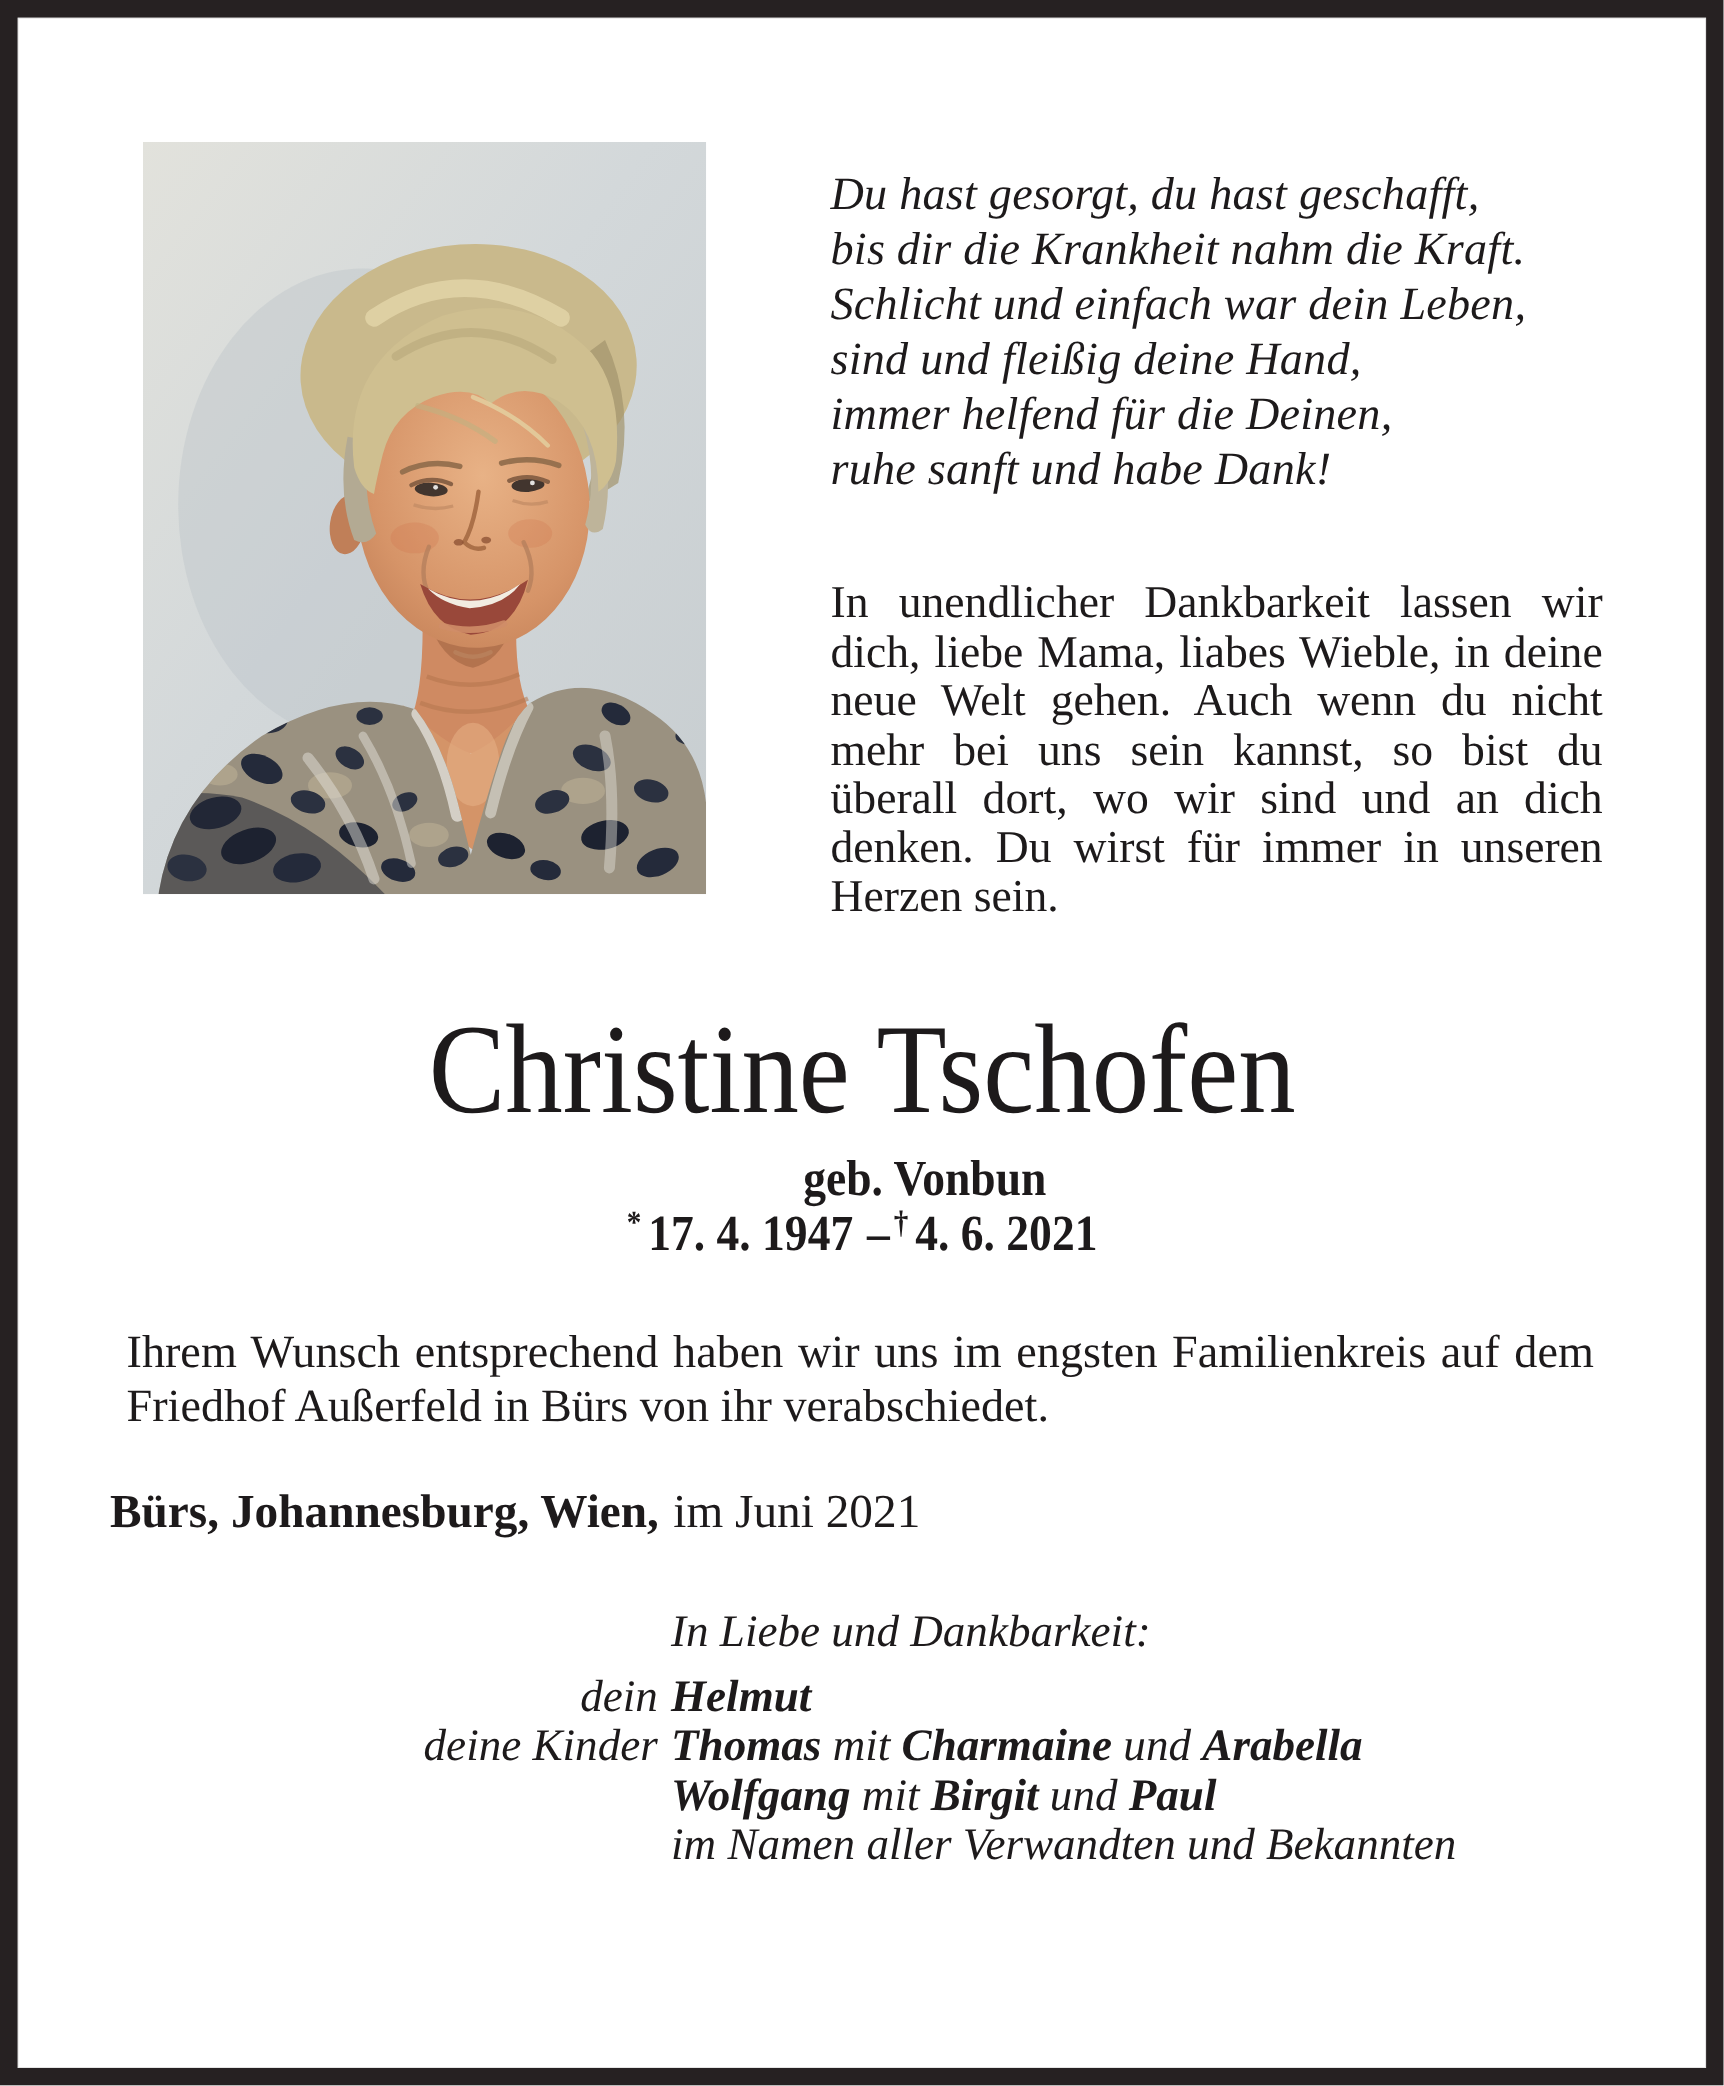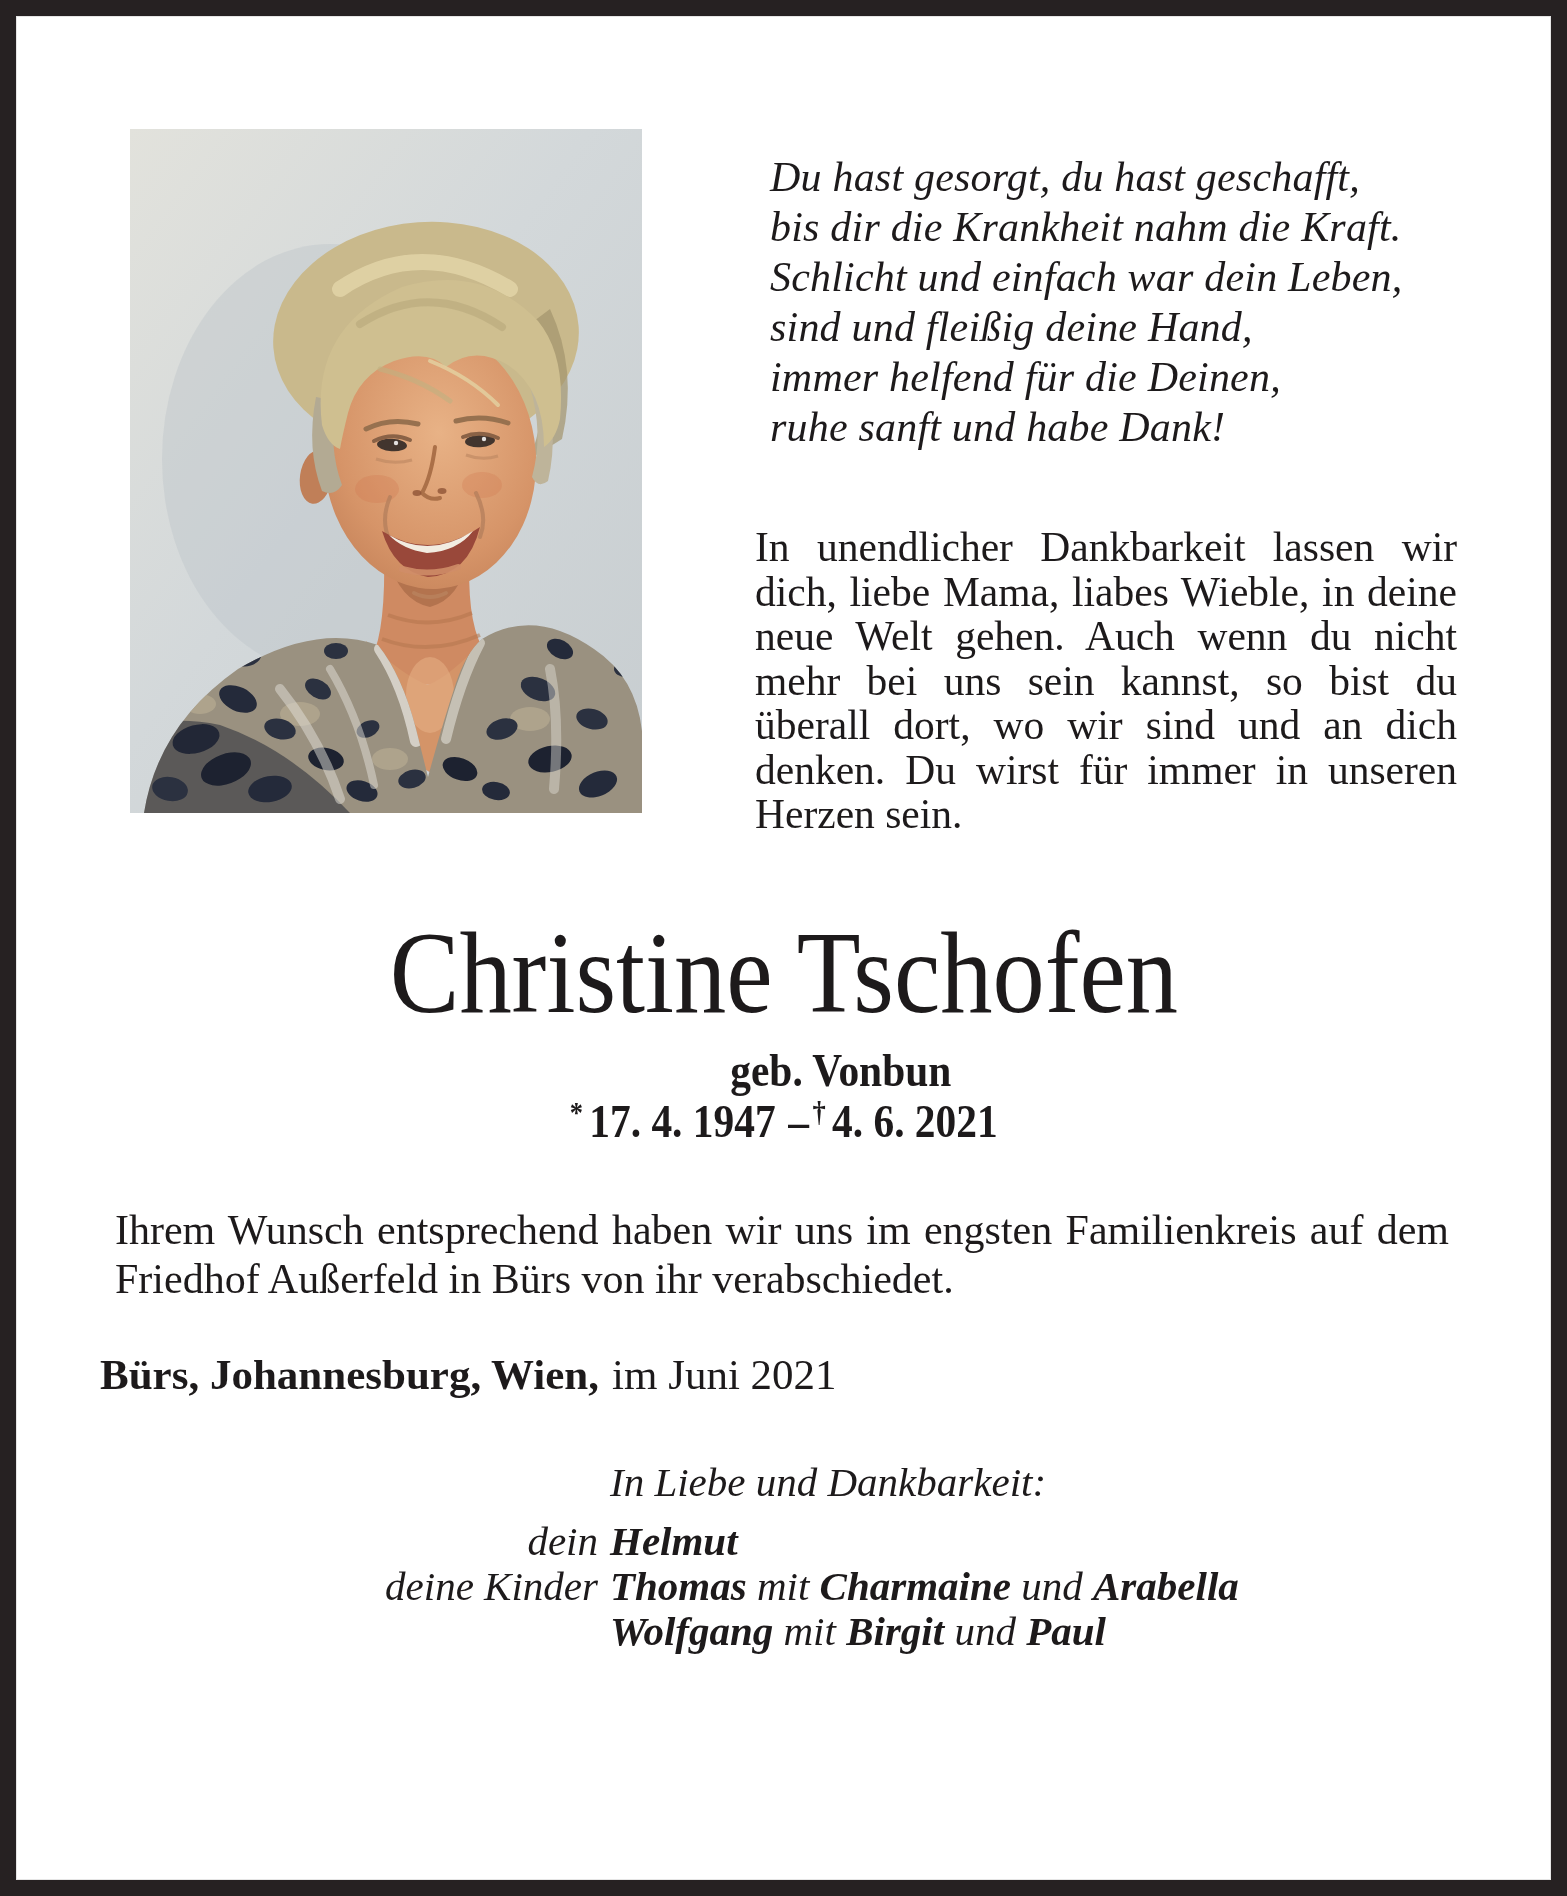--- a/index.html
+++ b/index.html
@@ -21,7 +21,6 @@
     position:absolute;left:739px;top:136px;width:720px;
     font-style:italic;font-size:42px;line-height:50px;
     letter-spacing:.2px;
-    margin-left:15px;
   }
   .tribute{
     position:absolute;left:739px;top:509px;width:702px;margin:0;

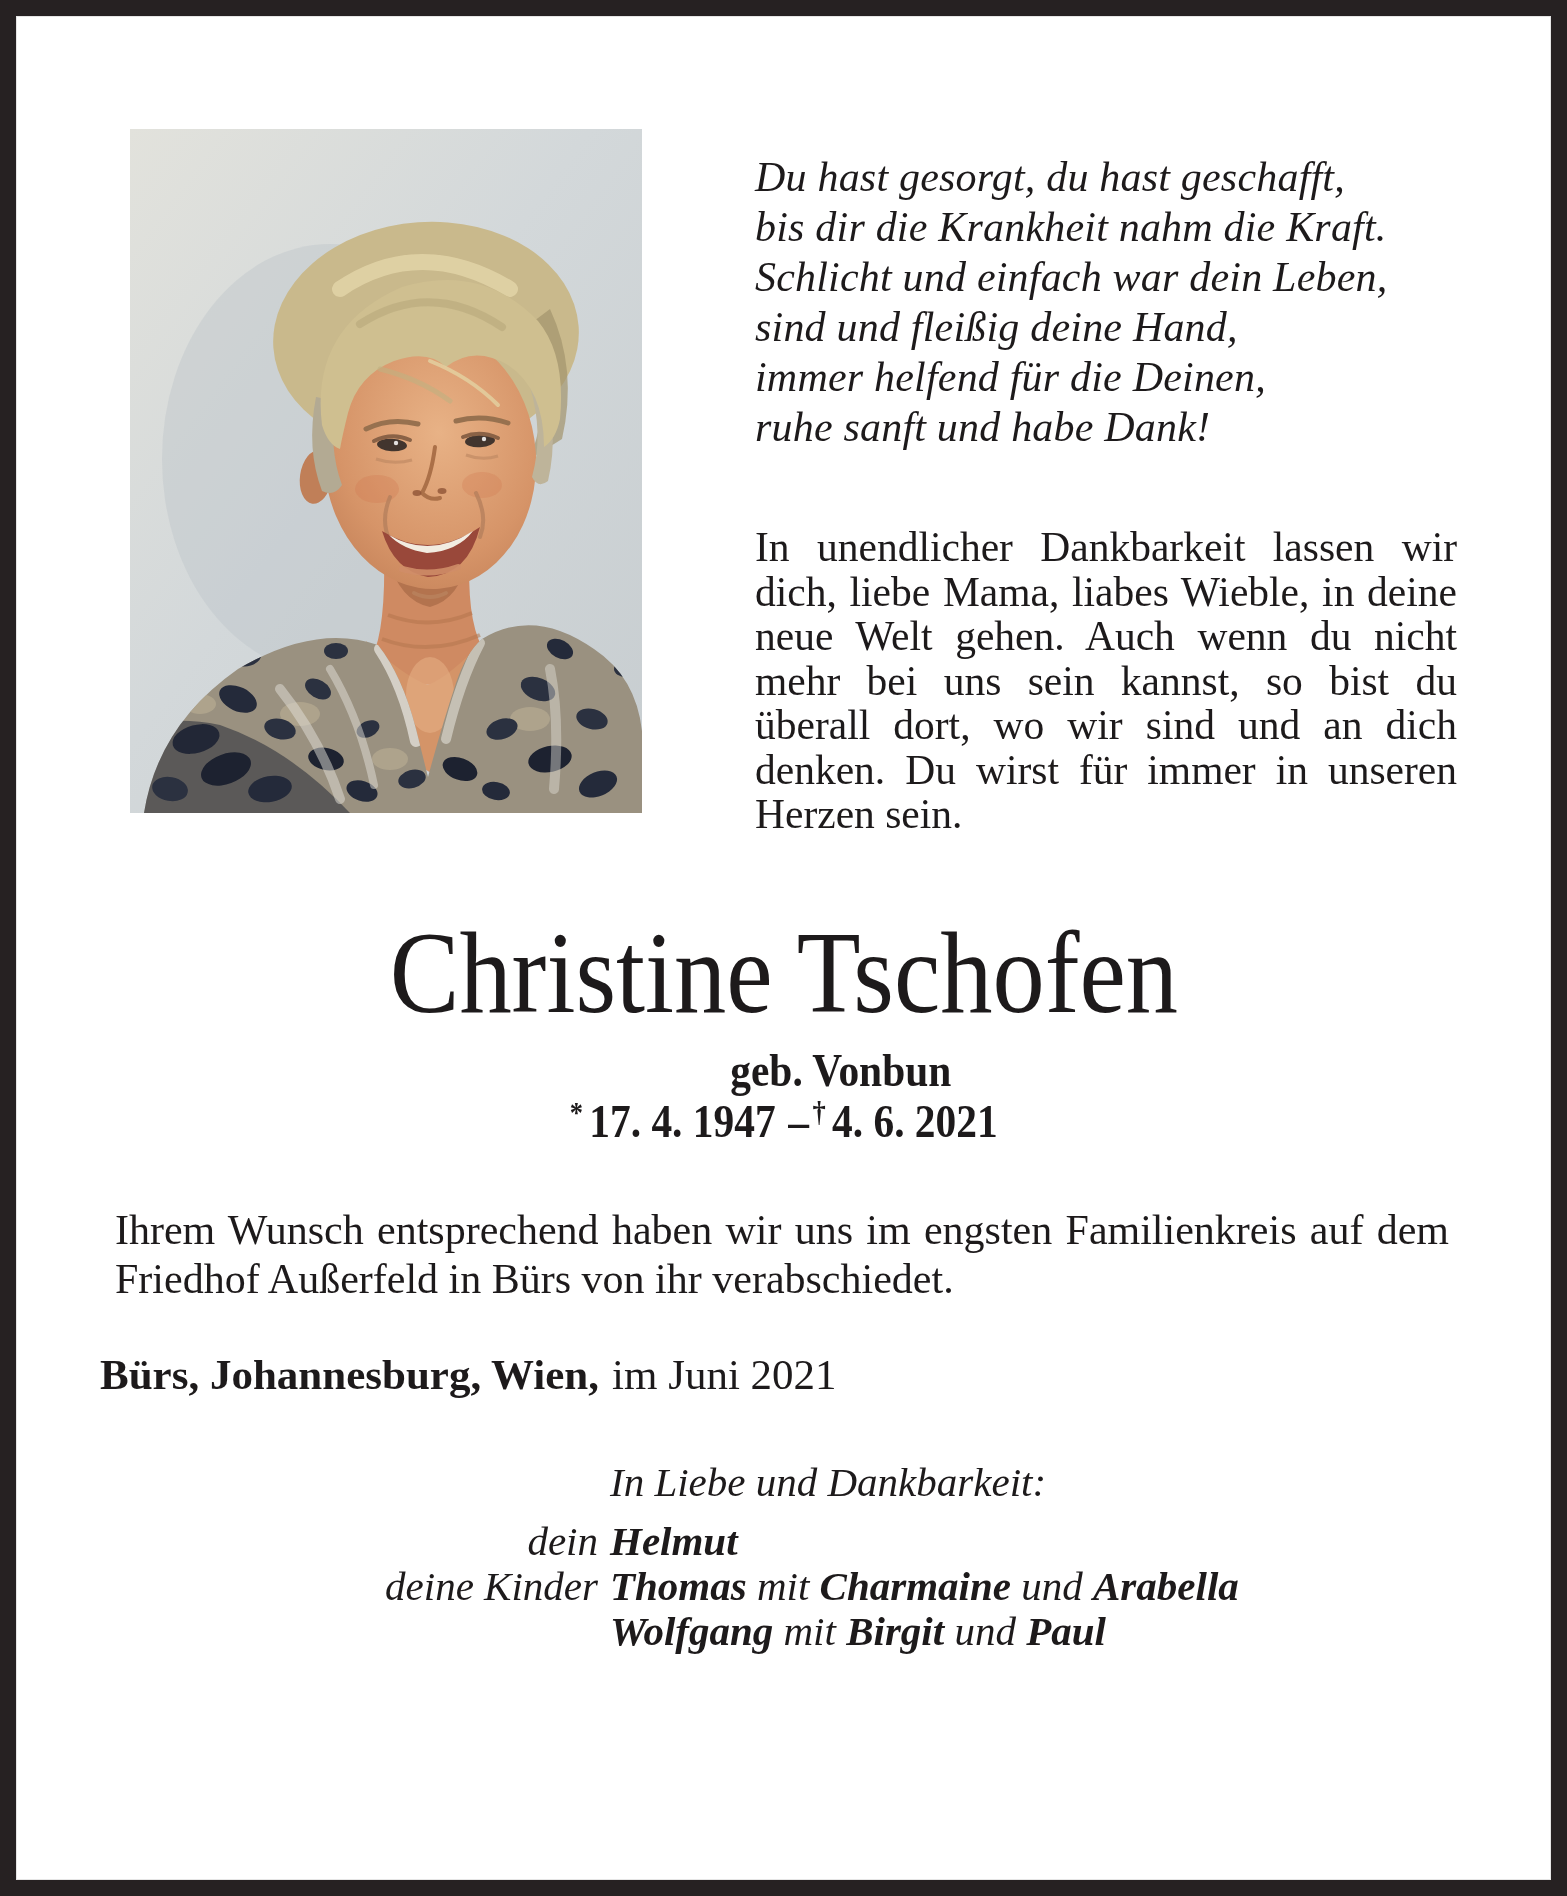--- a/index.html
+++ b/index.html
@@ -210,6 +210,10 @@
       <div class="c-label"></div>
       <div class="c-content"><span class="b">Wolfgang</span><span> mit </span><span class="b">Birgit</span><span> und </span><span class="b">Paul</span></div>
     </div>
+    <div class="c-row">
+      <div class="c-label"></div>
+      <div class="c-content">im Namen aller Verwandten und Bekannten</div>
+    </div>
   </div>
 
 </div>

